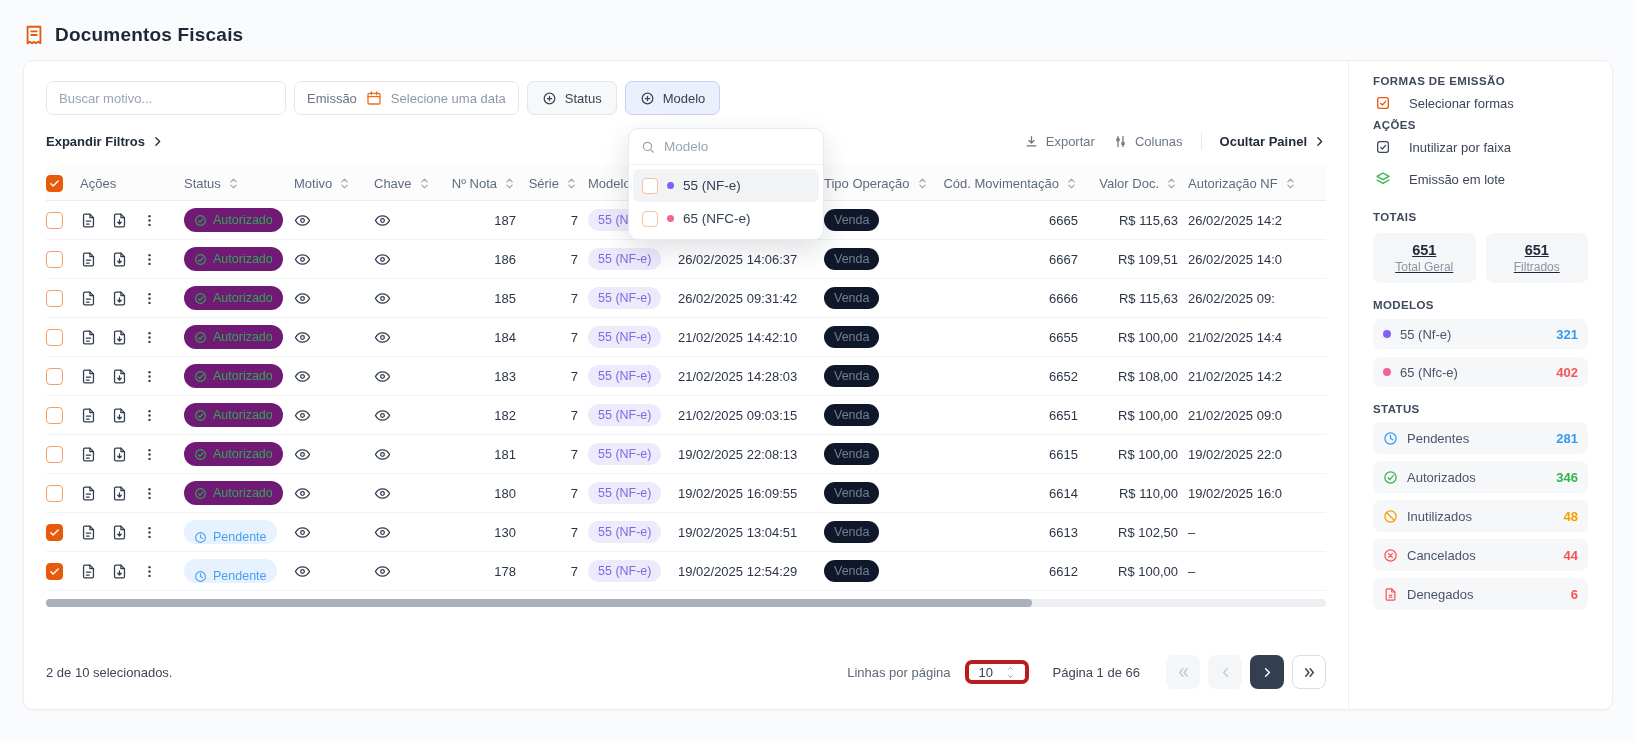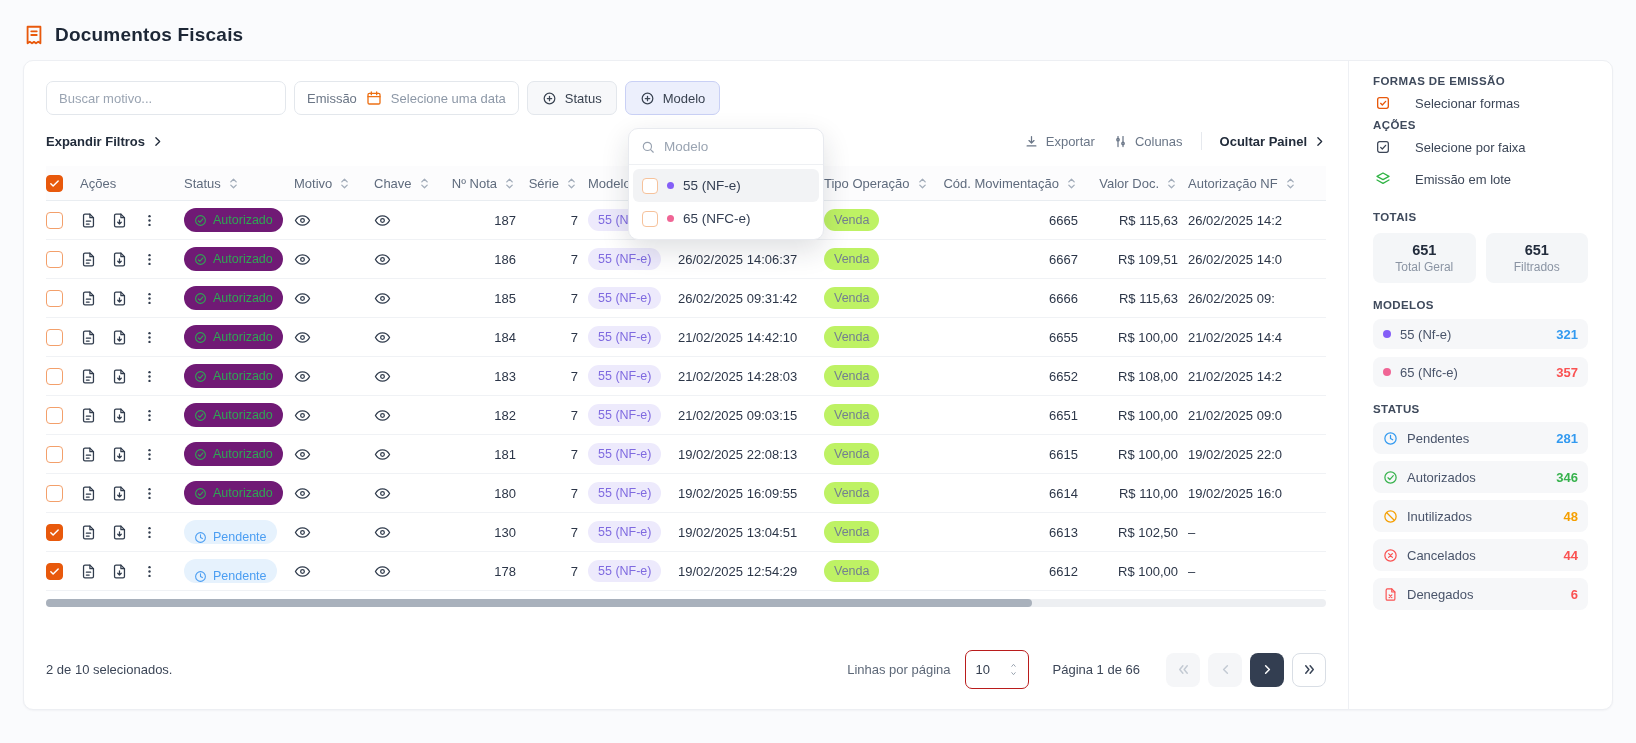--- a/index.html
+++ b/index.html
@@ -98,7 +98,7 @@
   .sidebar { width:264px; border-left:1px solid #eef0f4; padding:14px 24px 12px; display:flex; flex-direction:column; }
   .sb-title { font-size:11.5px; font-weight:700; color:#3f4a5c; letter-spacing:.4px; }
   .mt { margin-top:16px; }
-  .sb-item { display:flex; align-items:center; gap:24px; font-size:13px; color:#3c4657; padding:8px 2px; cursor:pointer; }
+  .sb-item { display:flex; align-items:center; gap:18px; font-size:13px; color:#3c4657; padding:8px 2px; cursor:pointer; }
   .sb-item .si { width:16px; height:16px; flex:none; }
   .si-orange{ color:#e8590c; } .si-dark{ color:#3c4657; } .si-green{ color:#2fb344; }
   .totals { display:flex; gap:10px; margin-top:10px; }

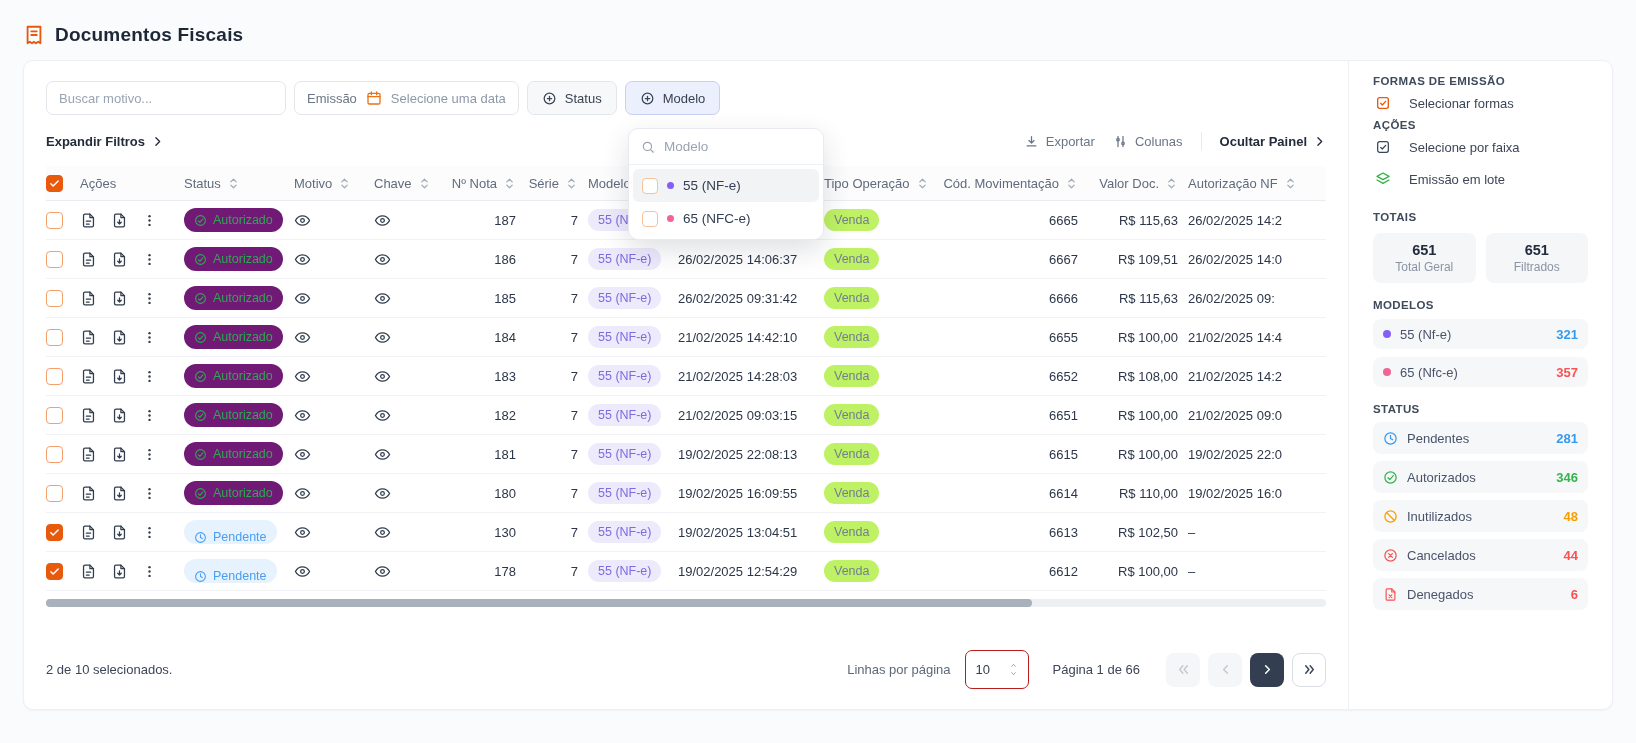--- a/index.html
+++ b/index.html
@@ -1080,7 +1080,7 @@
             <rect x="4" y="4" width="16" height="16" rx="3"></rect>
             <path d="M8.5 12.5l2.5 2.5 5-5.5"></path>
           </svg>
-        <span>Selecione por faixa</span>
+        <span>Inutilizar por faixa</span>
       </div>
       <div class="sb-item">
         <svg class="si si-green" viewBox="0 0 24 24" fill="none" stroke="currentColor" stroke-width="1.9" stroke-linecap="round" stroke-linejoin="round">

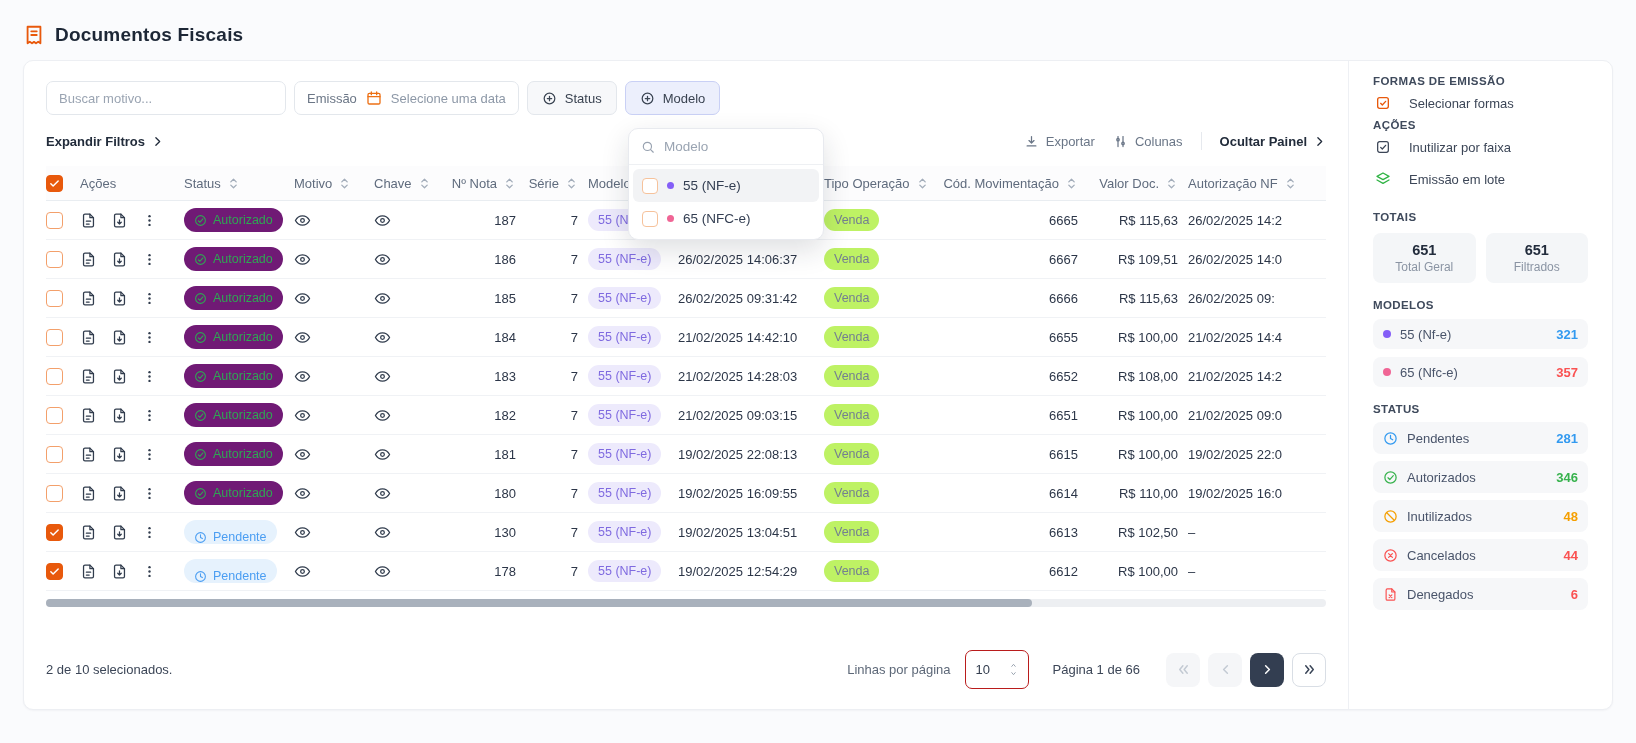--- a/index.html
+++ b/index.html
@@ -74,7 +74,7 @@
   .status-badge[data-variant="pendente"] { background:#e6f2fd; color:#4b9ef2;align-items:flex-end; }
   .status-badge[data-variant="pendente"] .bic-clock { display:block; }
   .pill-model { background:#edeafc; color:#7f6ae0; height:22px; font-size:12.5px; }
-  .pill-gray { background:#bef264; color:#737f90; height:22px; font-size:12.5px; }
+  .pill-gray { background:#0f172a; color:#737f90; height:22px; font-size:12.5px; }
 
   .hscroll { height:8px; background:#edeff2; border-radius:6px; margin-top:8px; position:relative; }
   .hscroll .thumb { position:absolute; left:0; top:0; height:8px; width:77%; background:#a9b1bc; border-radius:6px; cursor:pointer; }

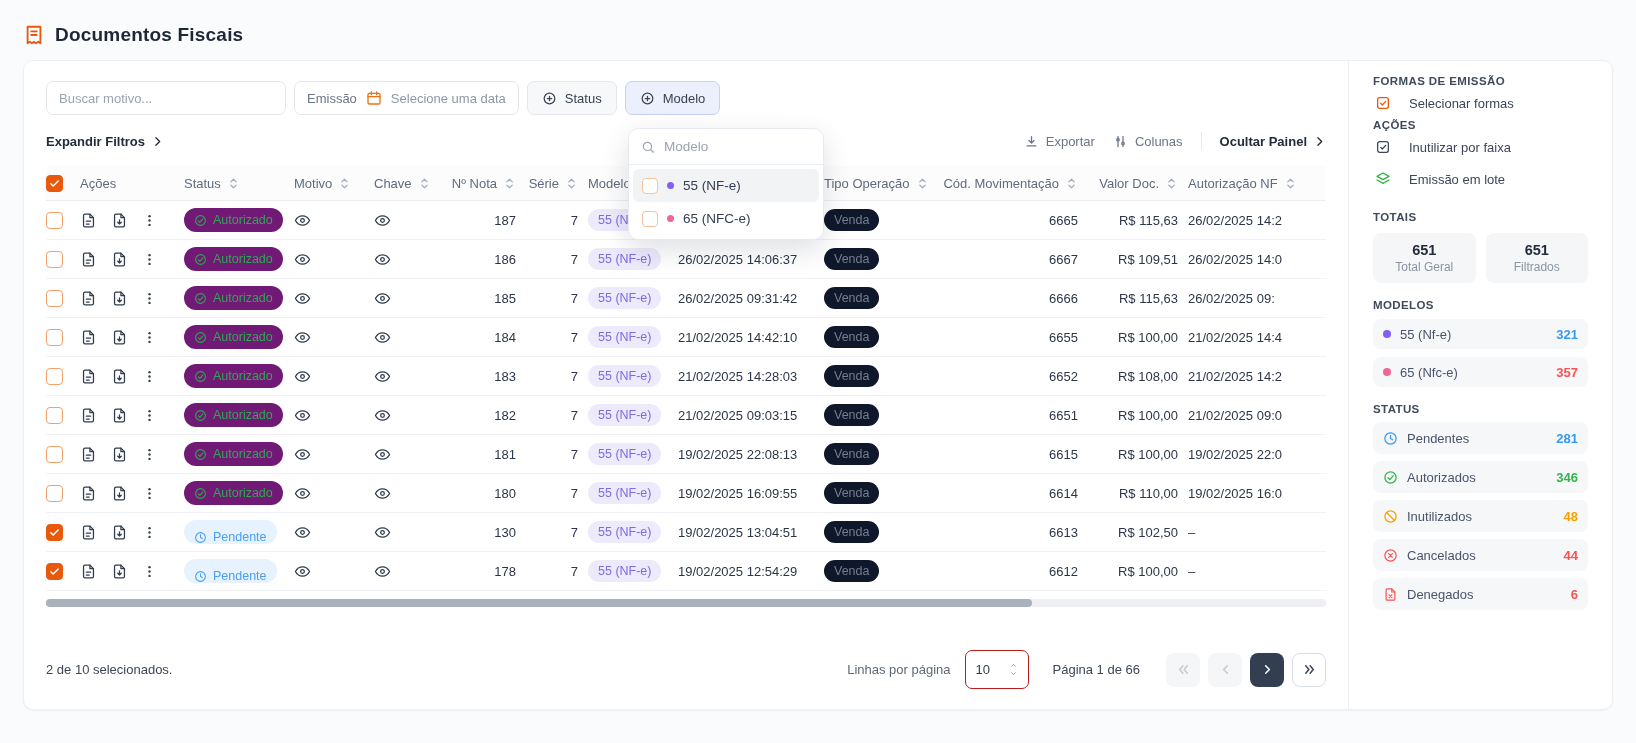--- a/index.html
+++ b/index.html
@@ -102,7 +102,7 @@
   .sb-item .si { width:16px; height:16px; flex:none; }
   .si-orange{ color:#e8590c; } .si-dark{ color:#3c4657; } .si-green{ color:#2fb344; }
   .totals { display:flex; gap:10px; margin-top:10px; }
-  .total-card { flex:1; background:#f4f6f8; border-radius:8px; height:50px; display:flex; flex-direction:column; align-items:center; justify-content:center; gap:2px; }
+  .total-card { flex:1; background:#f4f6f8; border-radius:8px; height:50px; display:flex; flex-direction:column; align-items:center; justify-content:center; gap:2px;text-decoration:underline; }
   .total-card .tv { font-size:14.5px; font-weight:700; color:#222c3c; }
   .total-card .tl { font-size:12px; color:#8a94a3; }
   .mrow { display:flex; align-items:center; gap:9px; background:#f6f7f9; border-radius:8px; height:30px; padding:0 10px; margin-top:8px; font-size:13px; color:#49546a; cursor:pointer; }

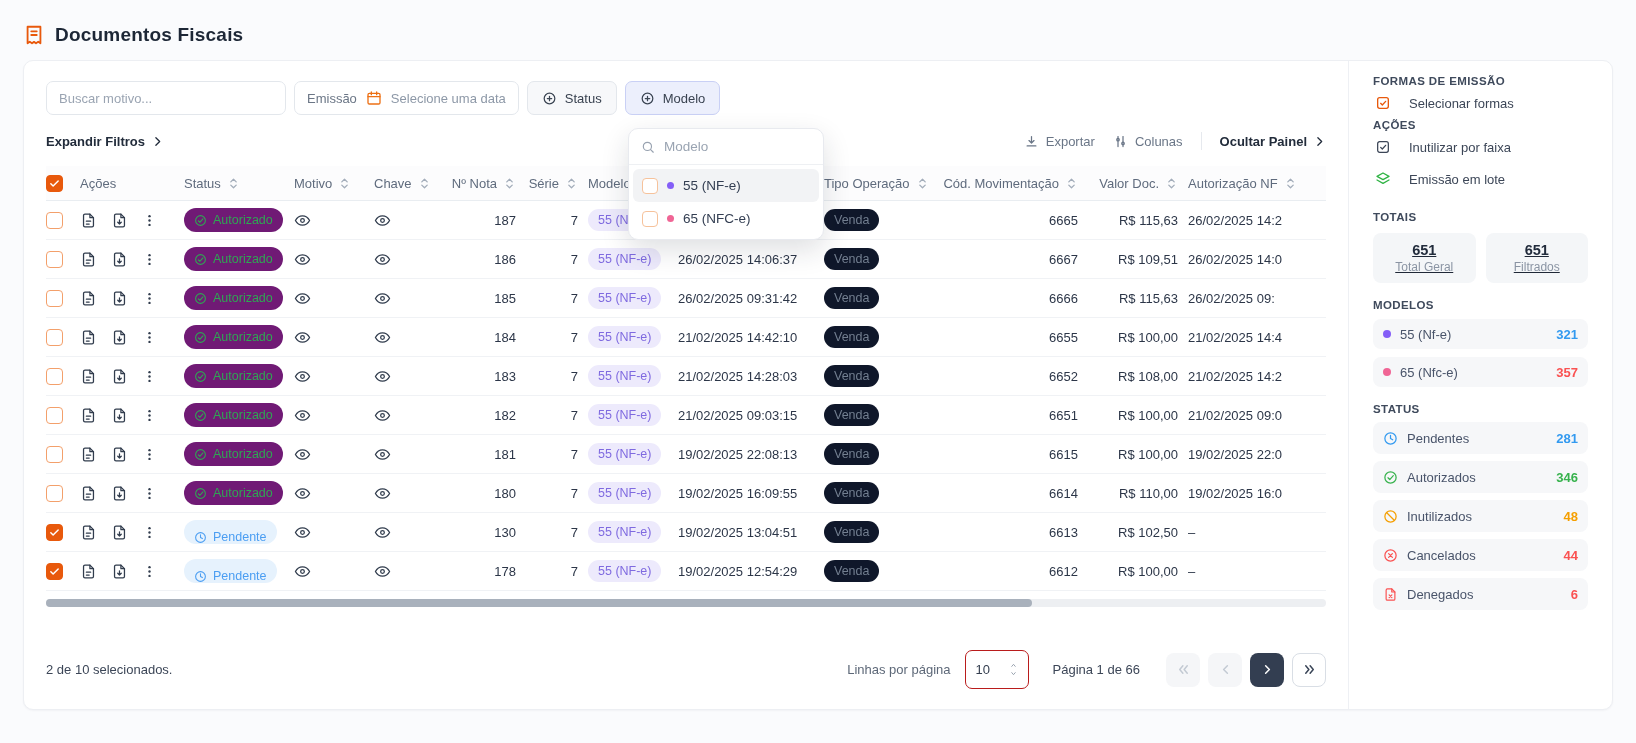--- a/index.html
+++ b/index.html
@@ -1111,7 +1111,7 @@
       <div class="mrow">
         <span class="dot dot-pink"></span>
         <span>65 (Nfc-e)</span>
-        <span class="count c-red">357</span>
+        <span class="count c-red">402</span>
       </div>
 
       <div class="sb-title mt">STATUS</div>

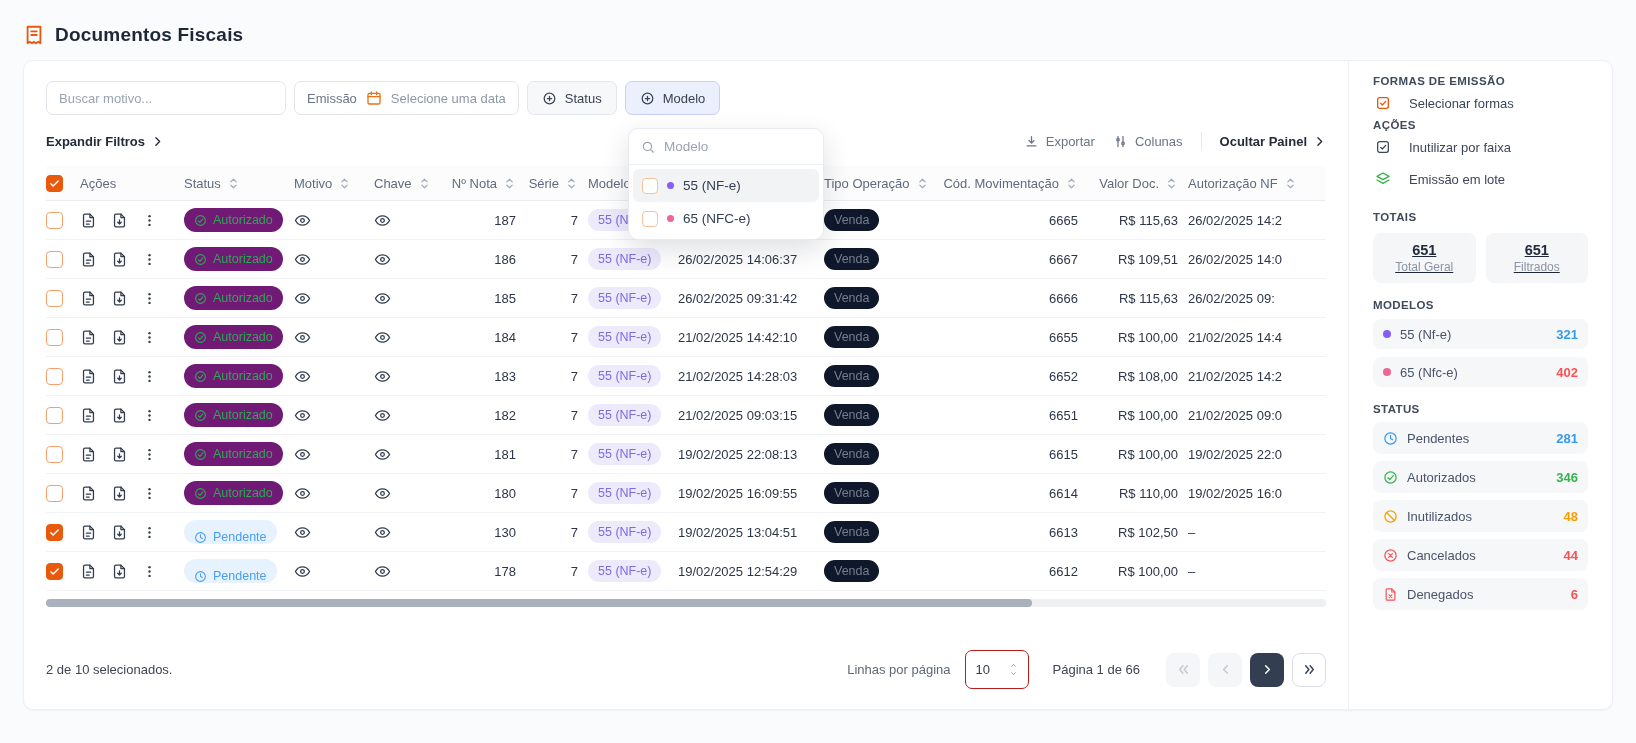--- a/index.html
+++ b/index.html
@@ -84,7 +84,7 @@
   .sel-info { font-size:13px; color:#3c4657; }
   .fright { margin-left:auto; display:flex; align-items:center; gap:14px; }
   .rpp-label { font-size:13px; color:#5d6878; }
-  .pagesize { width:64px; height:39px; border:1px solid #b91c1c; border-radius:7px; display:flex; align-items:center; justify-content:space-between; padding:0 10px; font-size:13px; color:#333d4e; cursor:pointer; background:#fff; }
+  .pagesize { width:64px; height:24px; border:4px solid #b91c1c; border-radius:7px; display:flex; align-items:center; justify-content:space-between; padding:0 10px; font-size:13px; color:#333d4e; cursor:pointer; background:#fff; }
   .stepper { display:flex; flex-direction:column; gap:1px; color:#8e98a6; }
   .stepper svg { width:9px; height:7px; }
   .pageinfo { font-size:13px; color:#3c4657; margin-left:10px; }

